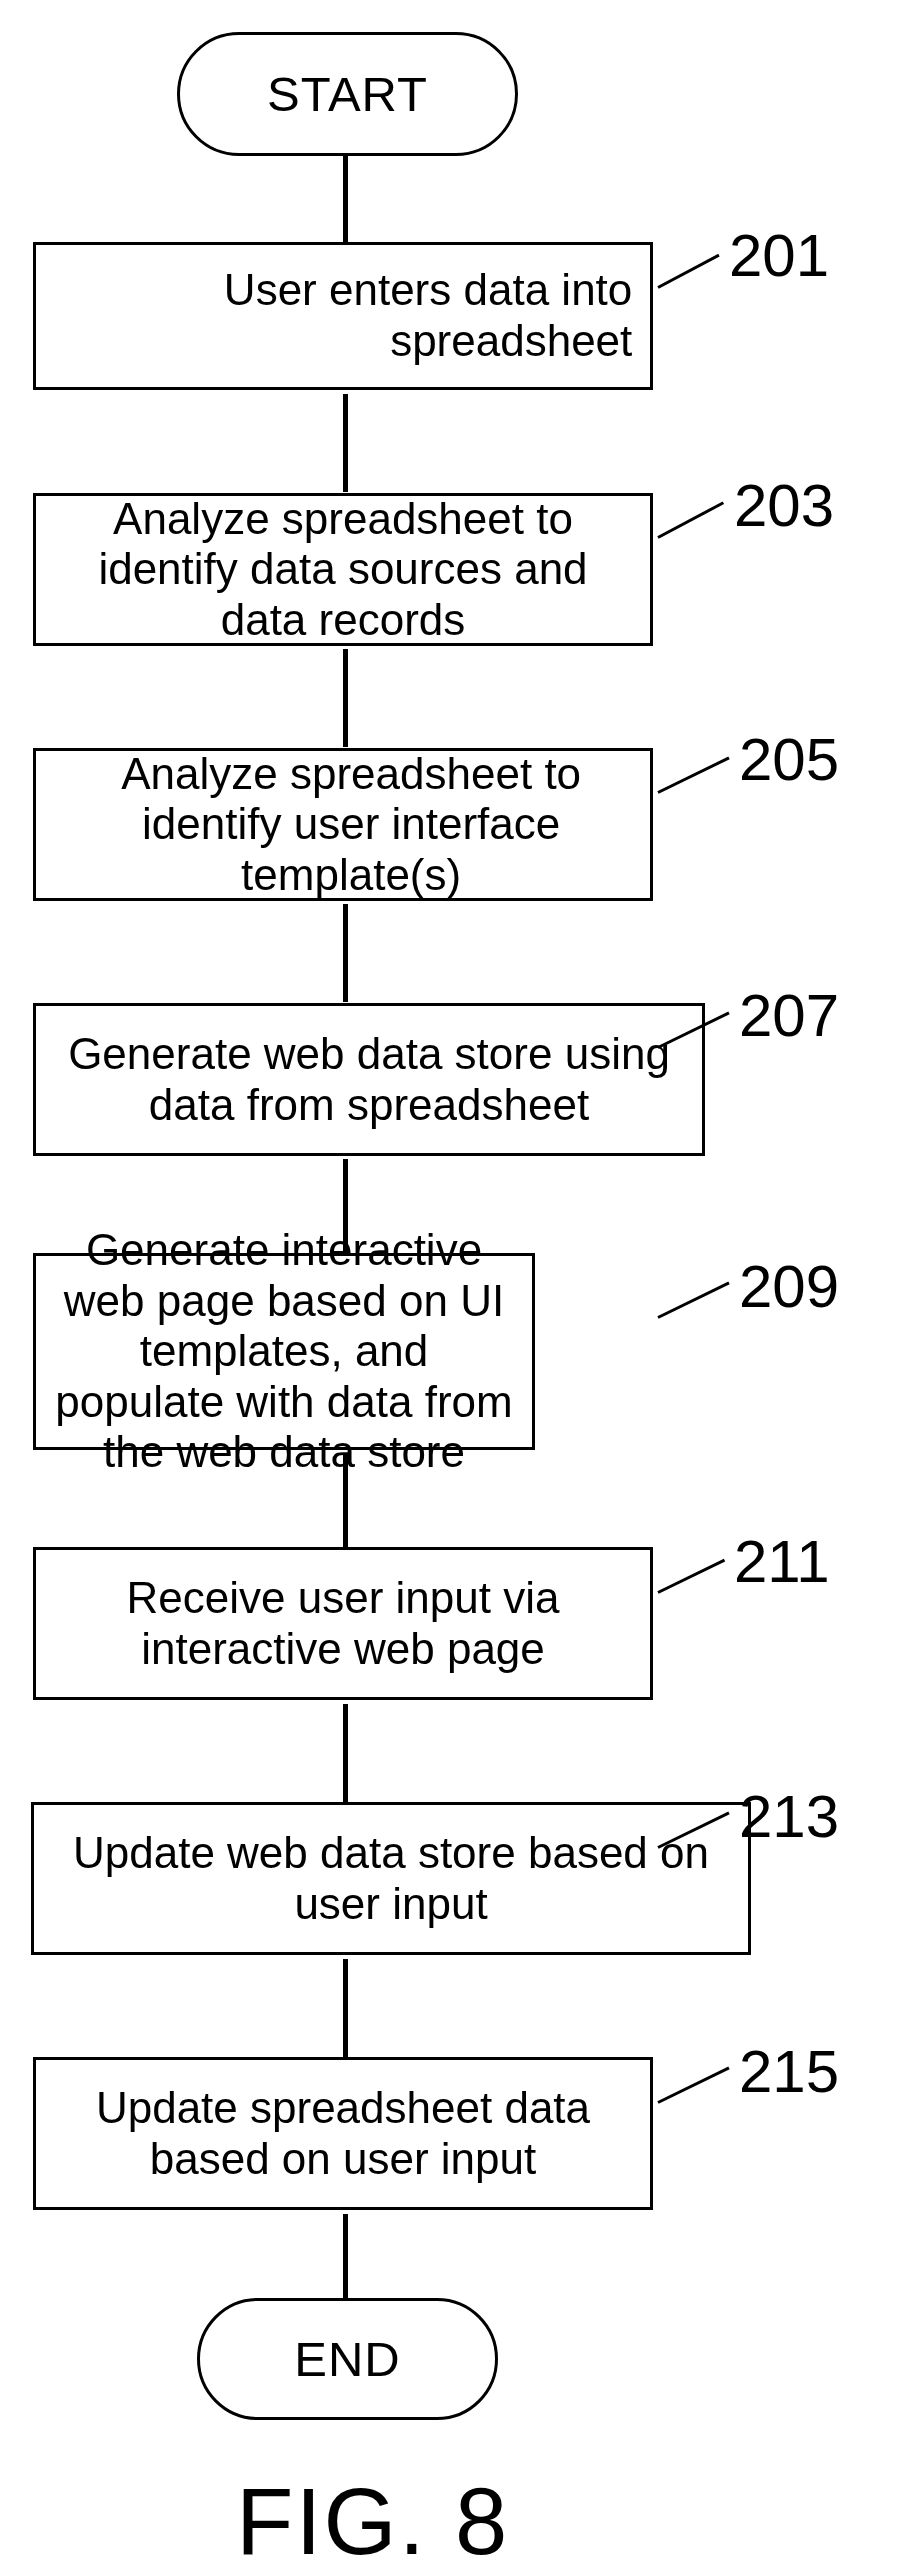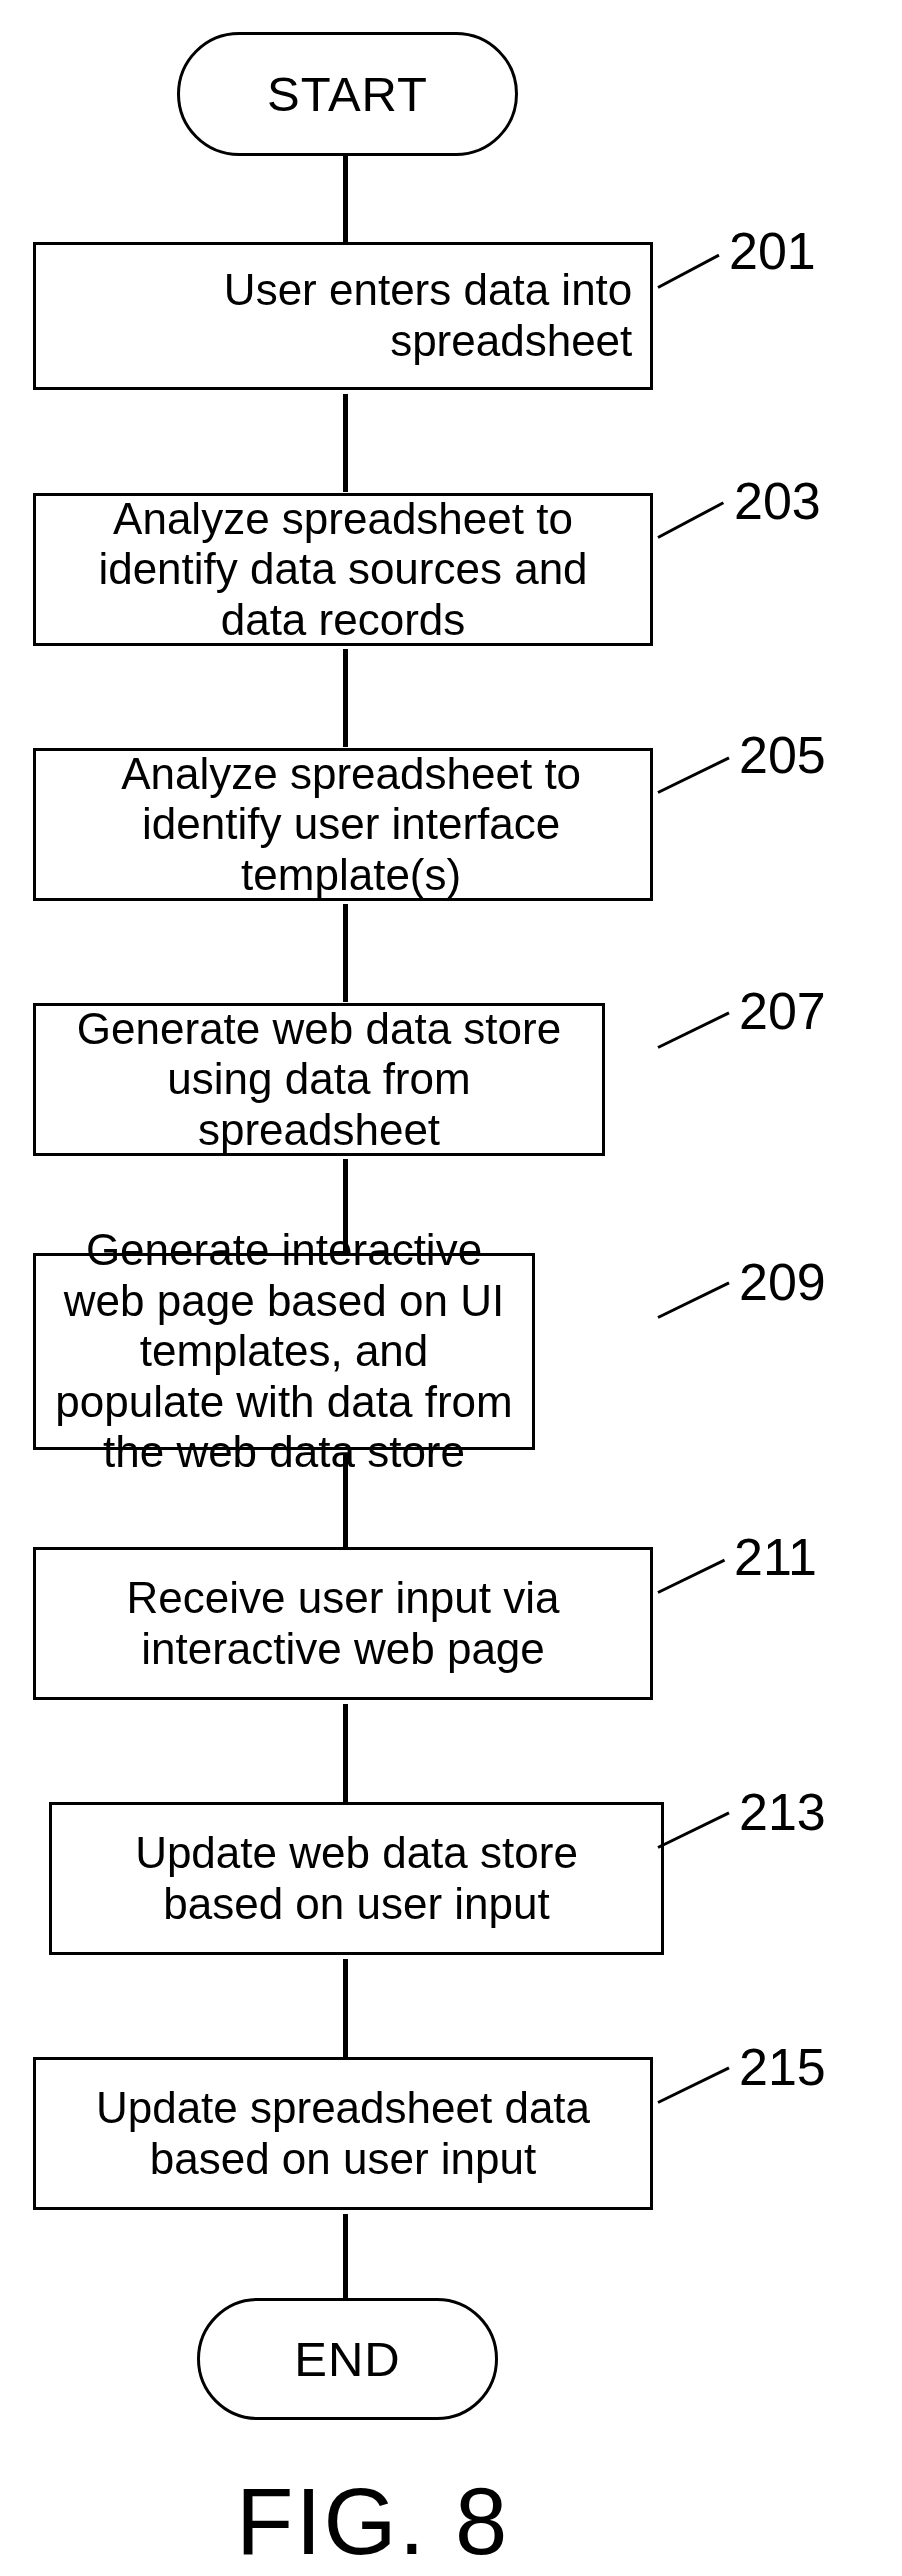--- a/index.html
+++ b/index.html
@@ -41,7 +41,7 @@
   }
   .ref-label {
     position: absolute;
-    font-size: 52px;
+    font-size: 60px;
     text-align: left;
   }
   .leader {

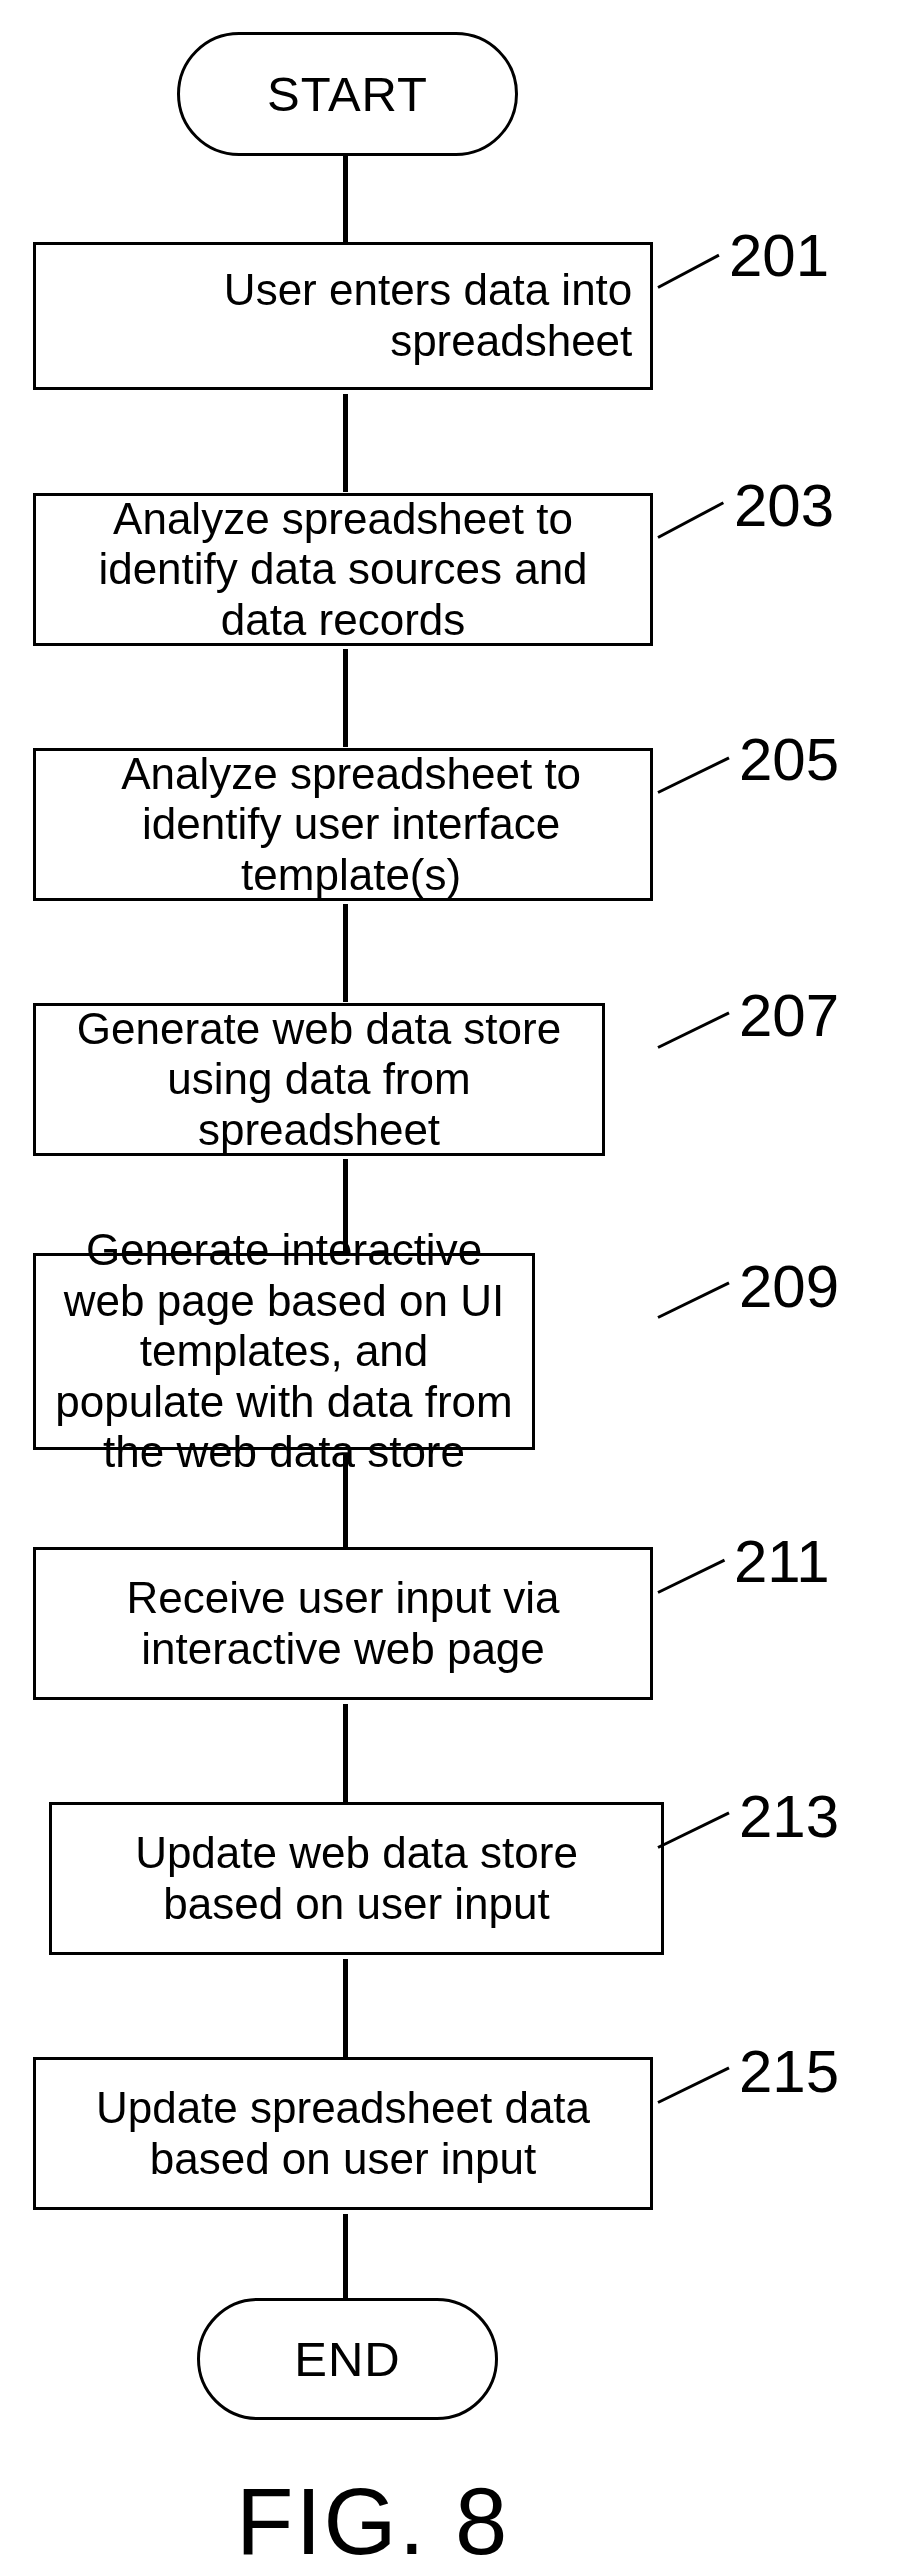--- a/index.html
+++ b/index.html
@@ -97,7 +97,7 @@
 
   <div class="connector" style="left:343px; top:888px; height:98px;"></div>
 
-  <div class="process" style="left:33px; top:987px; width:572px; height:153px;">
+  <div class="process" style="left:33px; top:987px; width:672px; height:153px;">
     <span>Generate web data store using data from spreadsheet</span>
   </div>
   <div class="leader" style="left:658px; top:1030px; width:79px; transform:rotate(-26deg);"></div>

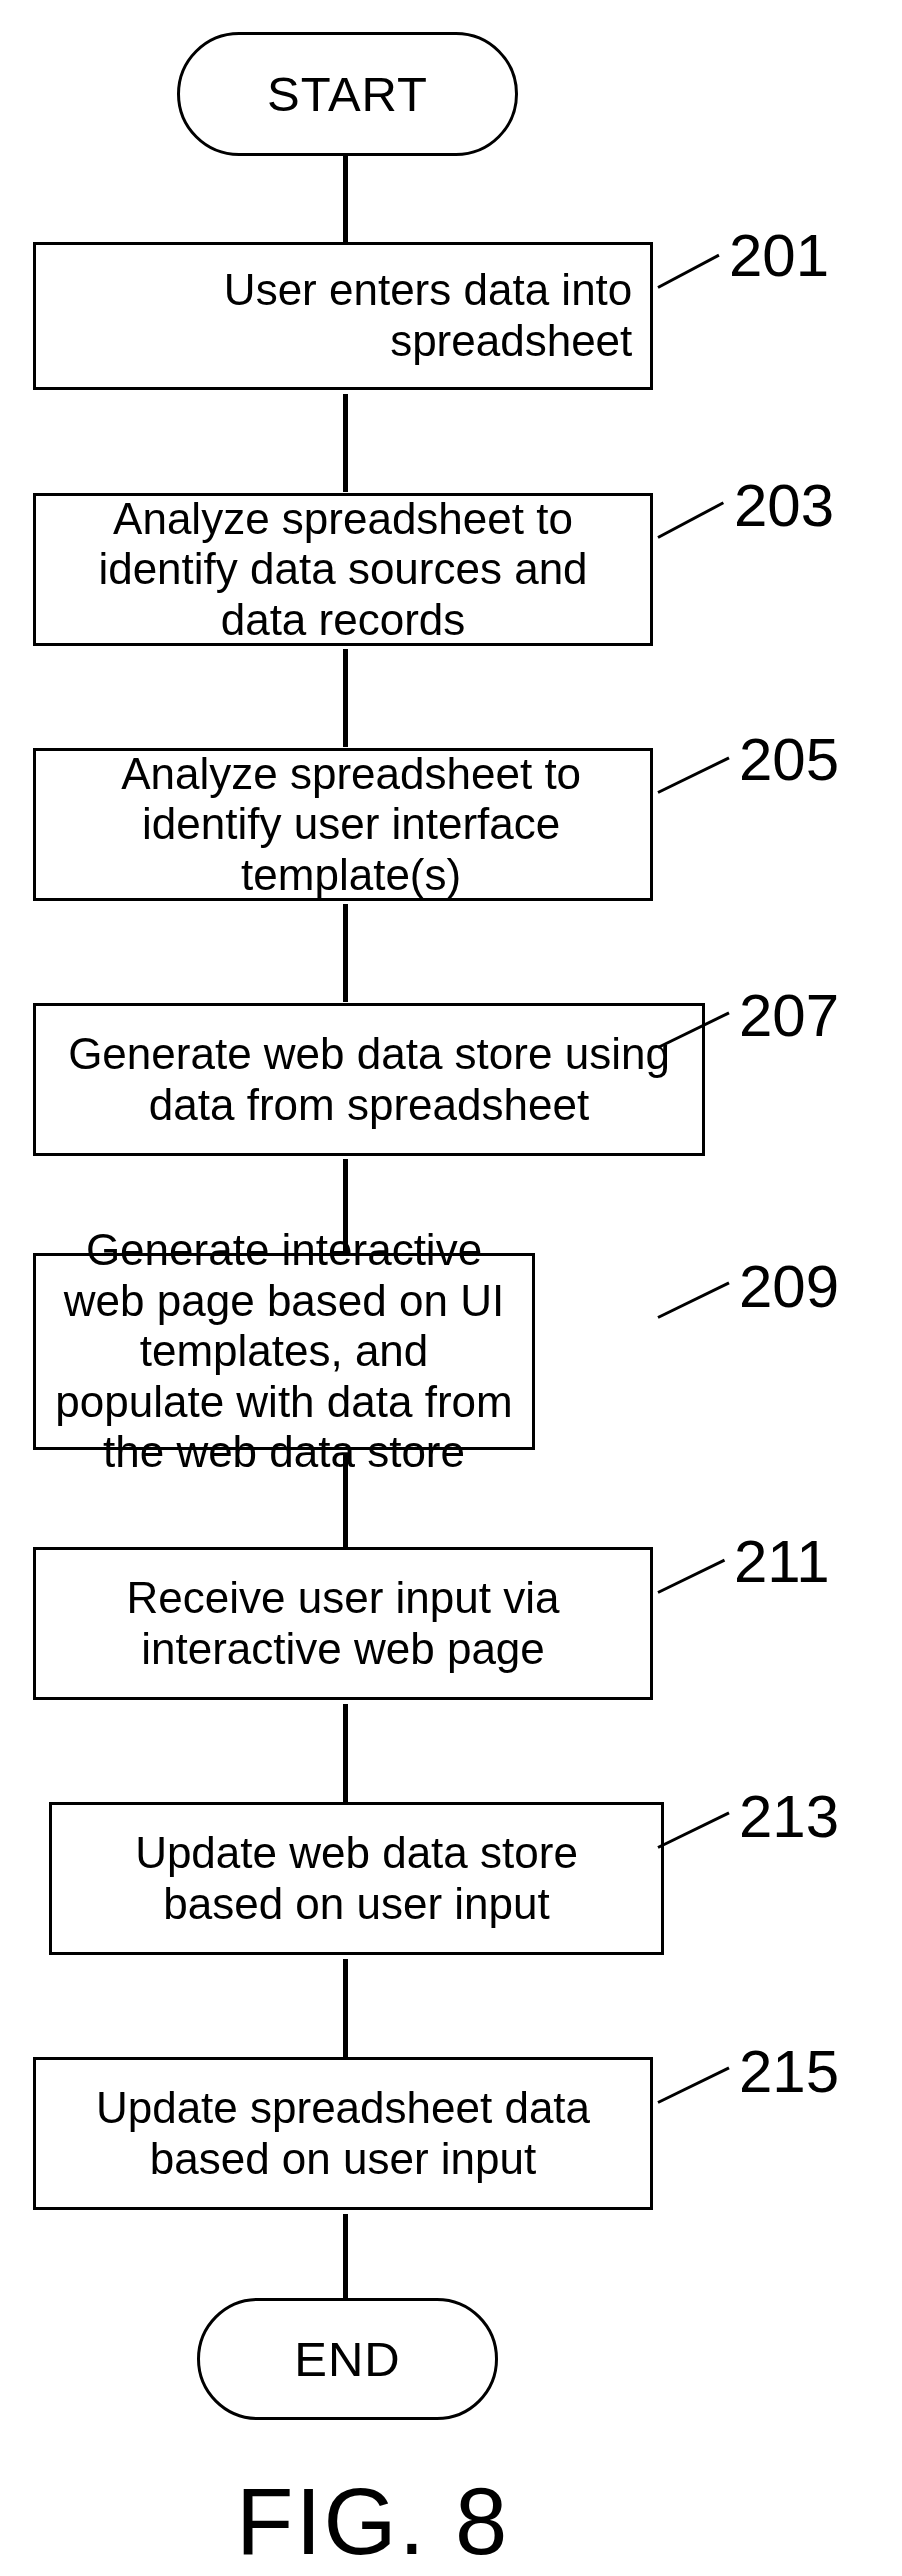--- a/index.html
+++ b/index.html
@@ -121,7 +121,7 @@
 
   <div class="connector" style="left:343px; top:1688px; height:98px;"></div>
 
-  <div class="process" style="left:49px; top:1786px; width:615px; height:153px;">
+  <div class="process" style="left:31px; top:1786px; width:720px; height:153px;">
     <span>Update web data store based on user input</span>
   </div>
   <div class="leader" style="left:658px; top:1830px; width:79px; transform:rotate(-26deg);"></div>

